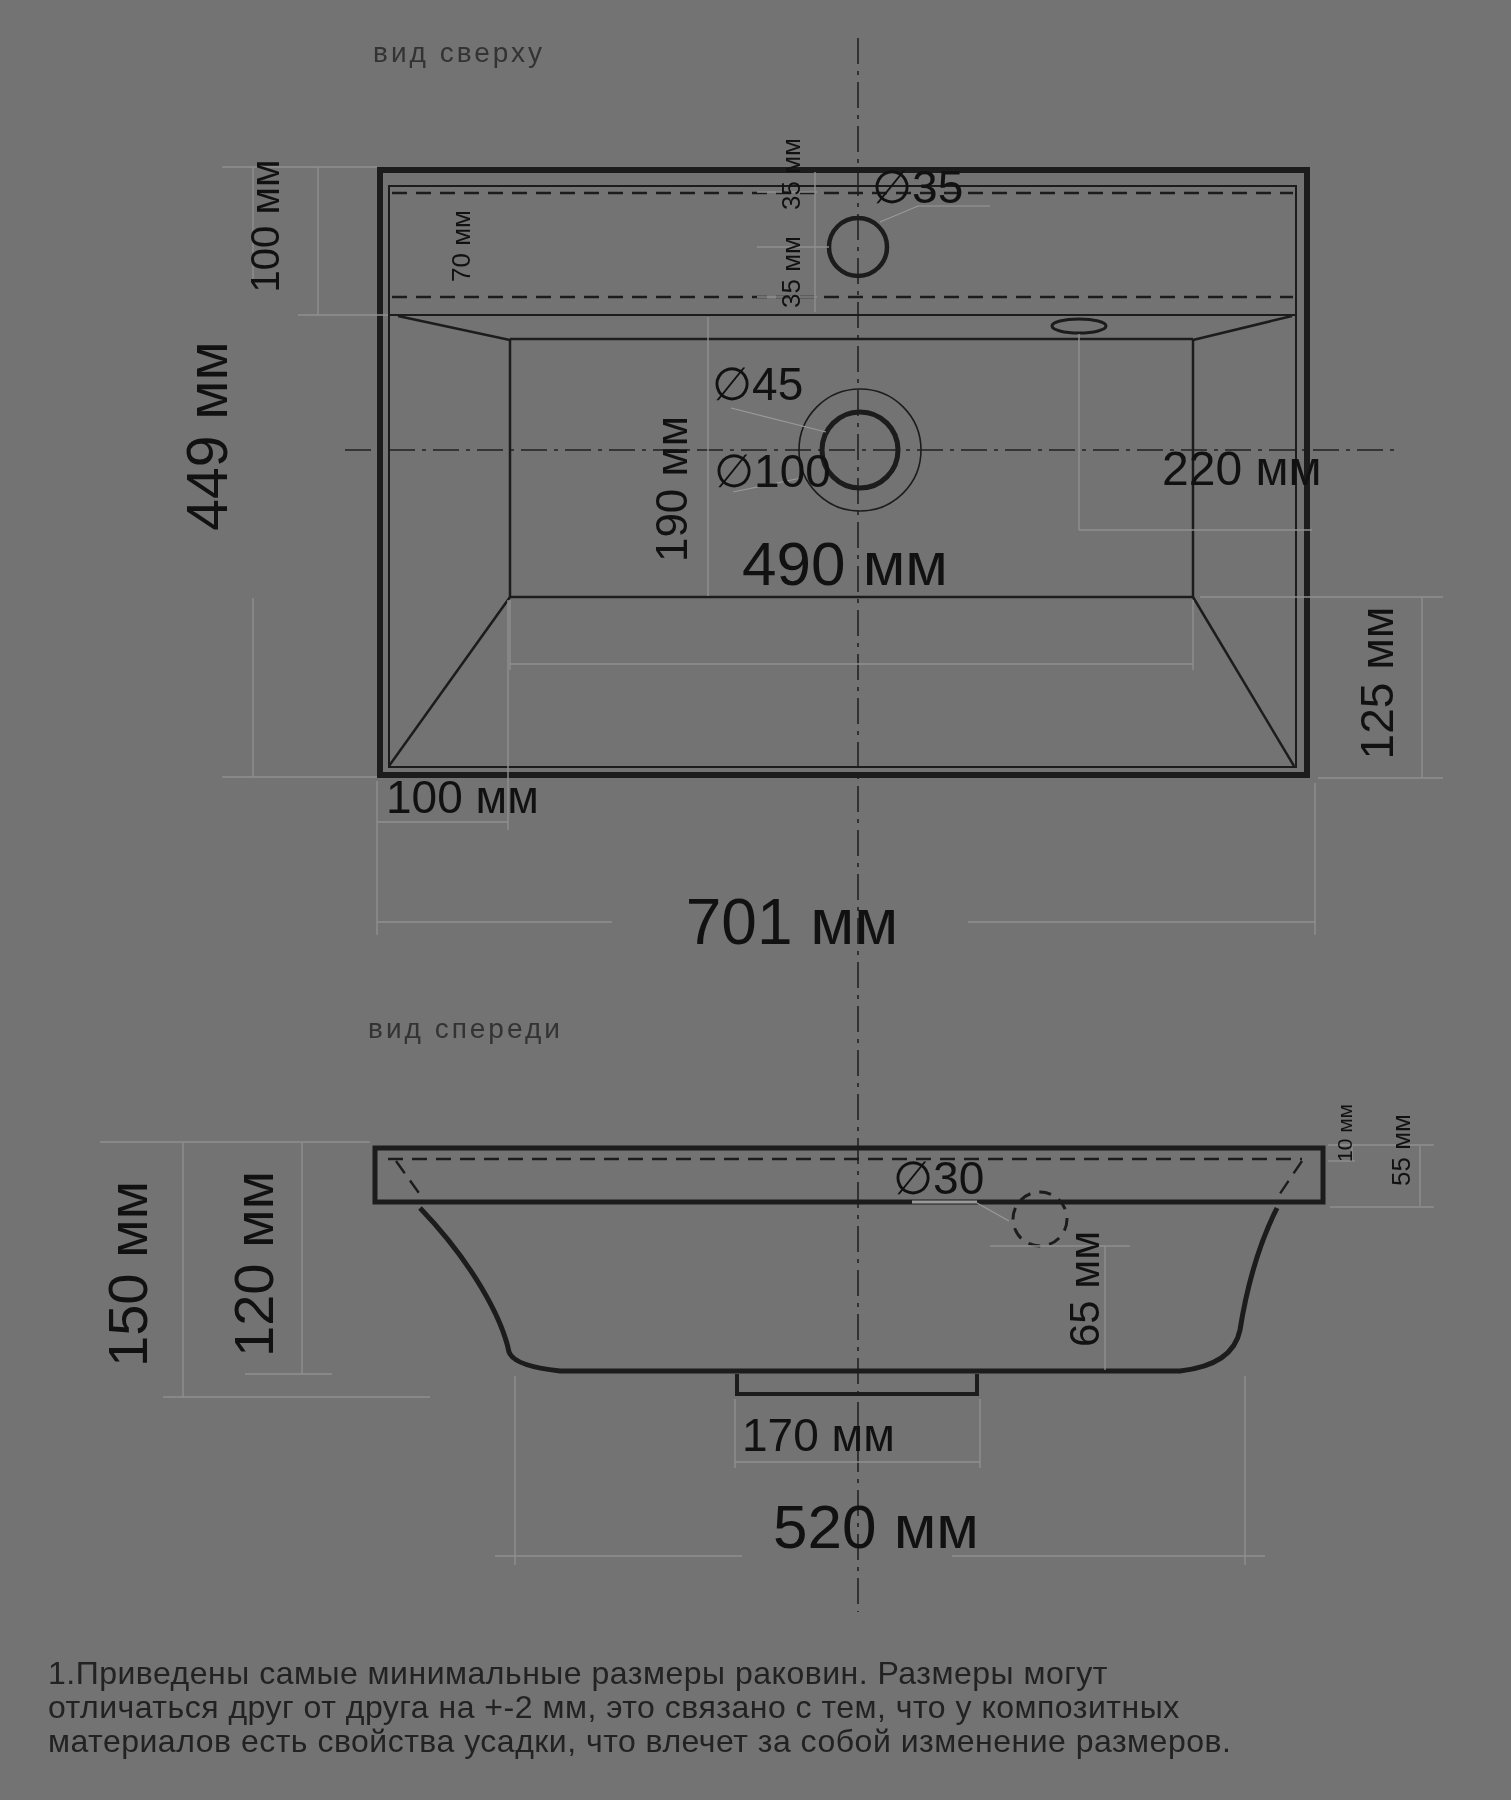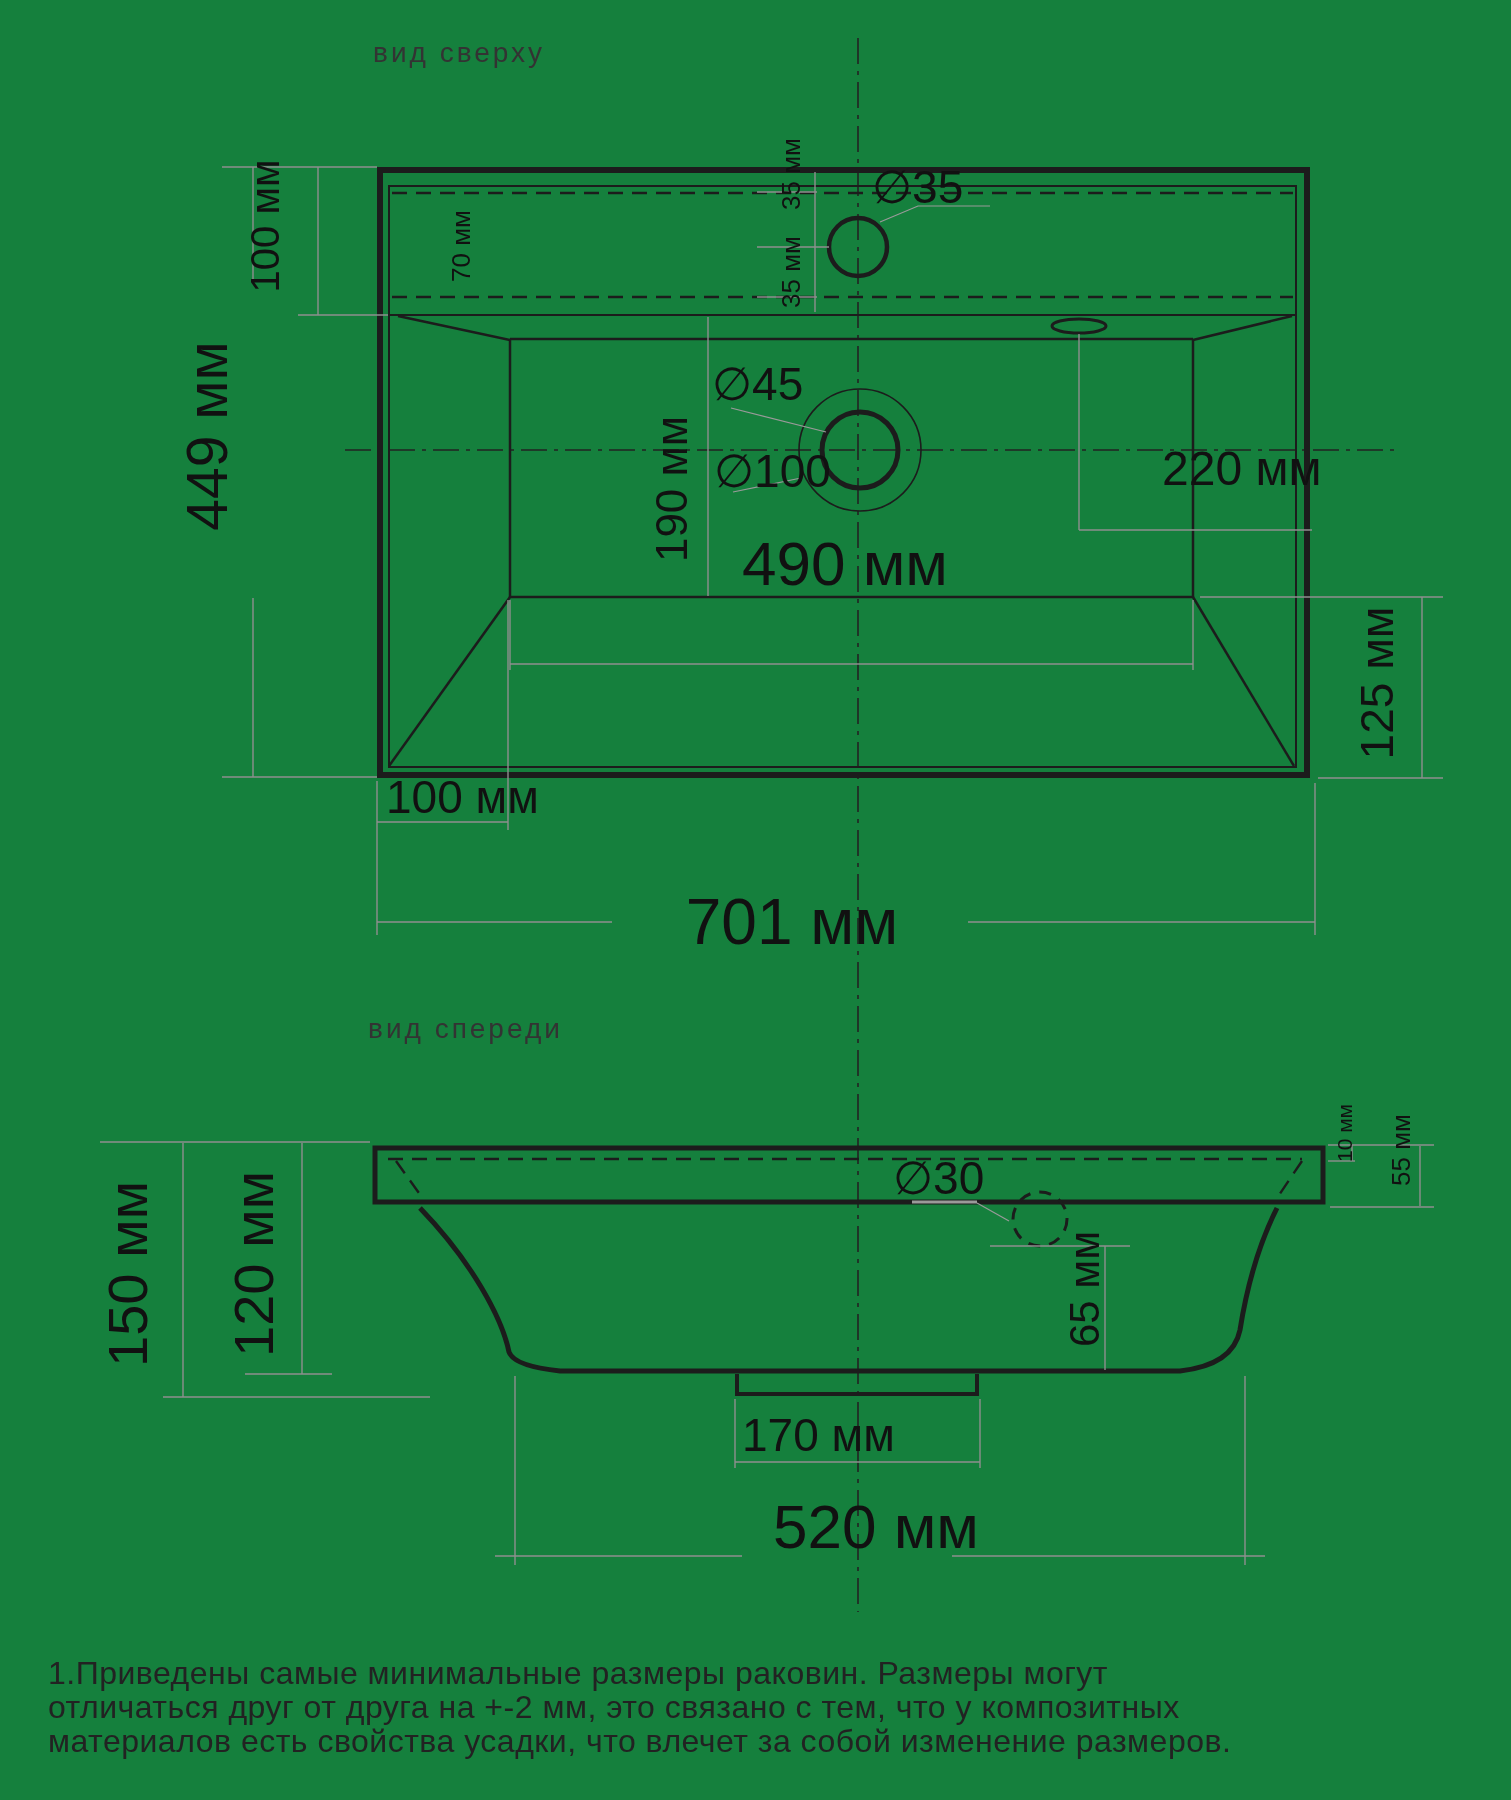--- a/index.html
+++ b/index.html
@@ -4,7 +4,7 @@
 <style>
   html,body{margin:0;padding:0;background:#ffffff;}
   body{font-family:"Liberation Sans", sans-serif;}
-  .sheet{width:1511px;height:1800px;position:relative;background:#15803d;}
+  .sheet{width:1511px;height:1800px;position:relative;background:#737373;}
   svg{display:block;}
   text{fill:#111;}
   .t-title{font-size:28px;letter-spacing:3px;fill:#333;}

